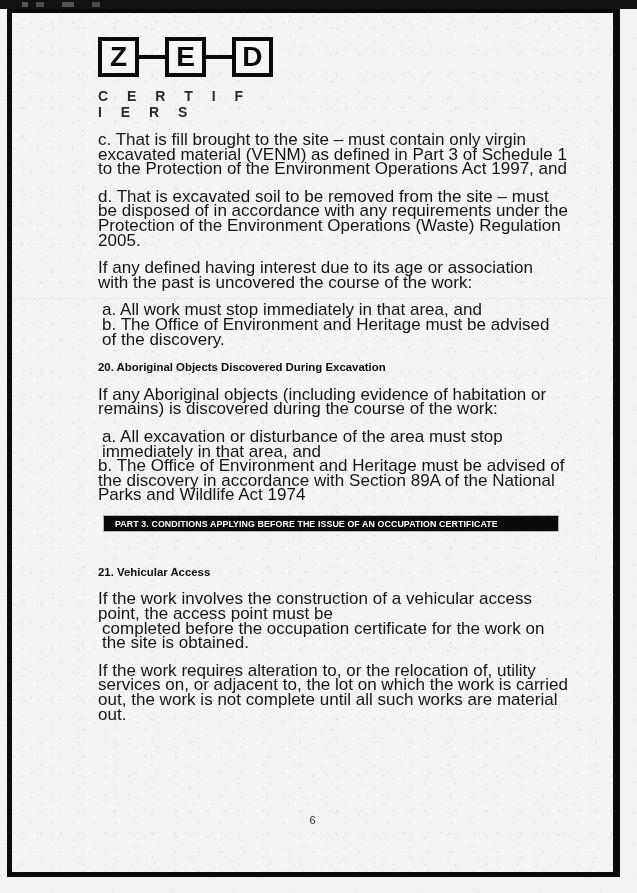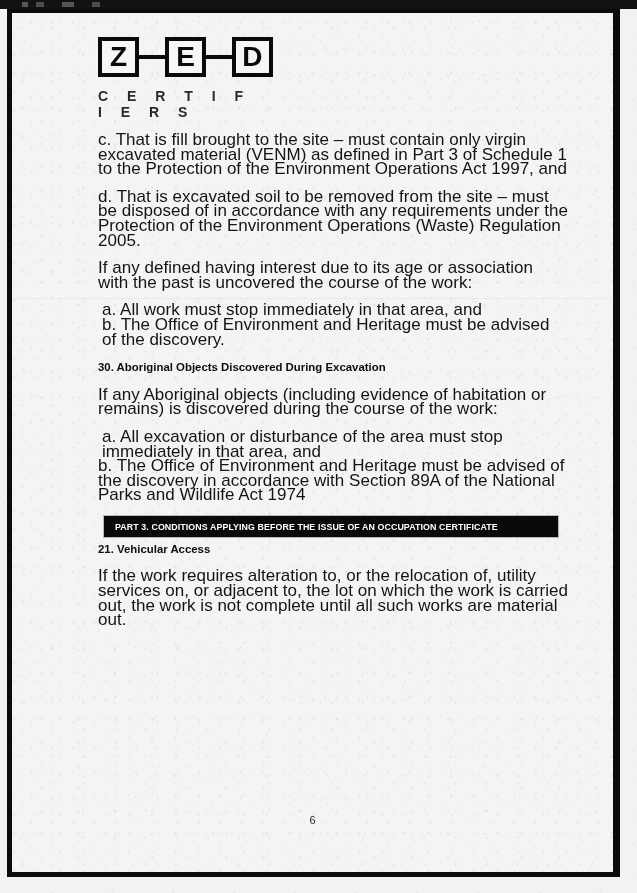--- a/index.html
+++ b/index.html
@@ -236,7 +236,7 @@
           <span class="hang">b. The Office of Environment and Heritage must be advised of the discovery.</span>
         </p>
 
-        <h2 class="heading">30. Aboriginal Objects Discovered During Excavation</h2>
+        <h2 class="heading">20. Aboriginal Objects Discovered During Excavation</h2>
         <p class="para">
           <span>If any Aboriginal objects (including evidence of habitation or remains) is discovered during</span>
           <span>the course of the work:</span>

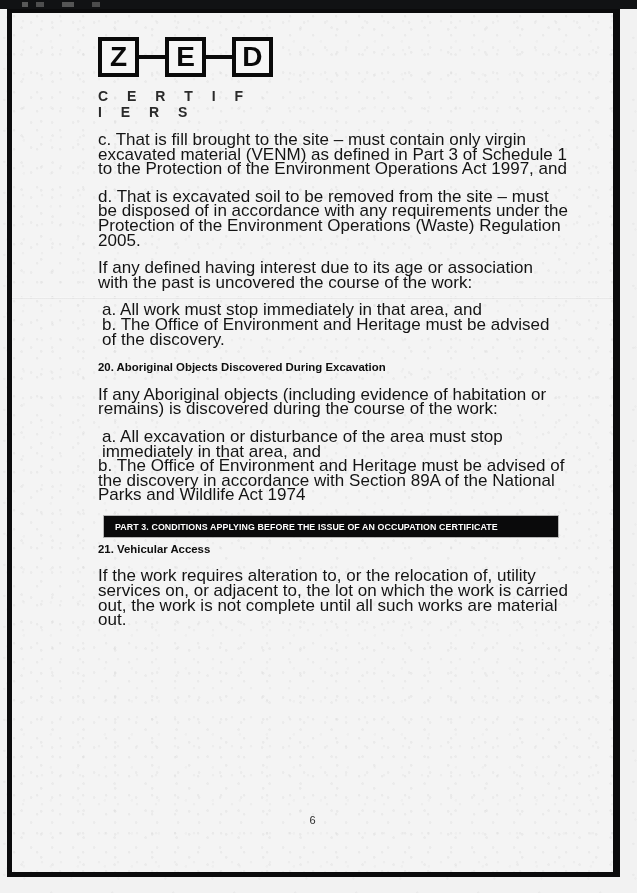--- a/index.html
+++ b/index.html
@@ -156,9 +156,9 @@
   
   .banner {
     position: relative;
-    margin: 4px 0 5px 6px;
+    margin: 4px 0 34px 6px;
     width: 454px;
-    height: 21px;
+    height: 15px;
     background: #0a0a0b;
     display: flex;
     align-items: center;

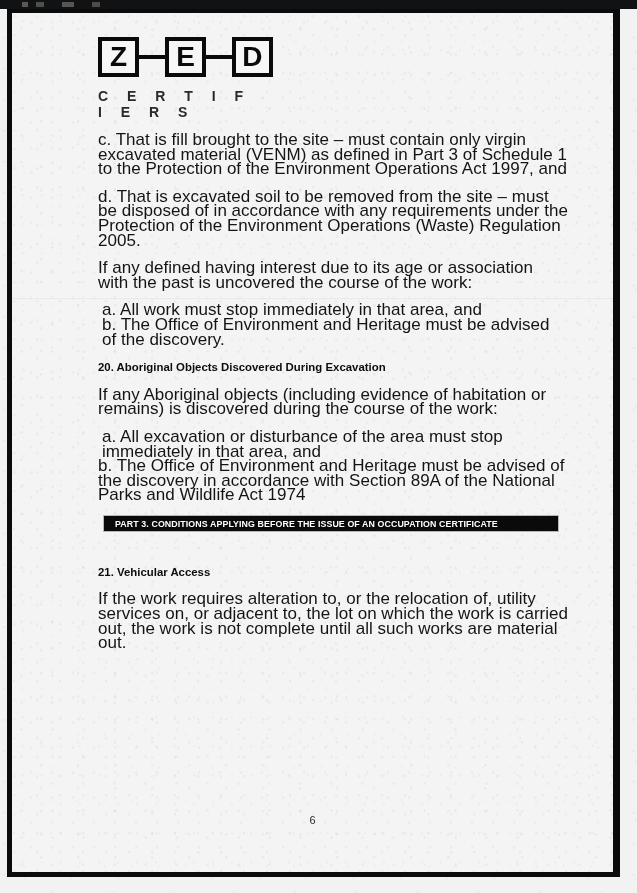--- a/index.html
+++ b/index.html
@@ -252,6 +252,10 @@
         </div>
 
         <h2 class="heading">21. Vehicular Access</h2>
+        <p class="para">
+          <span>If the work involves the construction of a vehicular access point, the access point must be</span>
+          <span class="hang">completed before the occupation certificate for the work on the site is obtained.</span>
+        </p>
 
         <p class="para">
           <span>If the work requires alteration to, or the relocation of, utility services on, or adjacent to, the</span>

